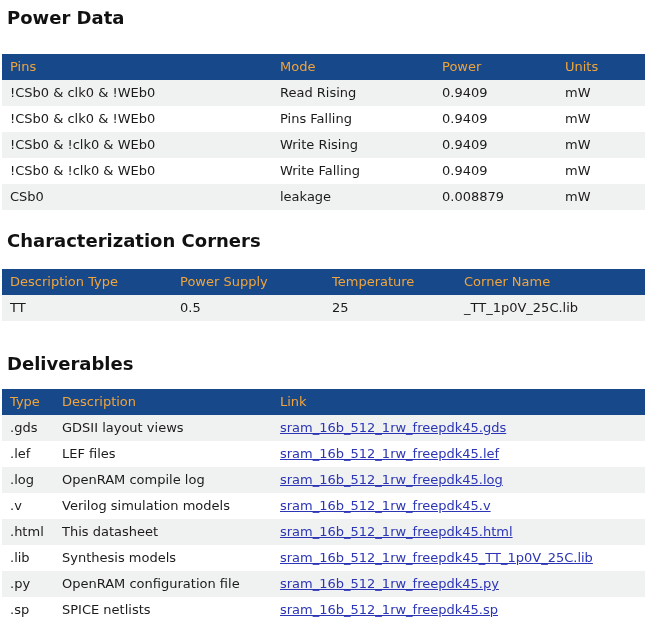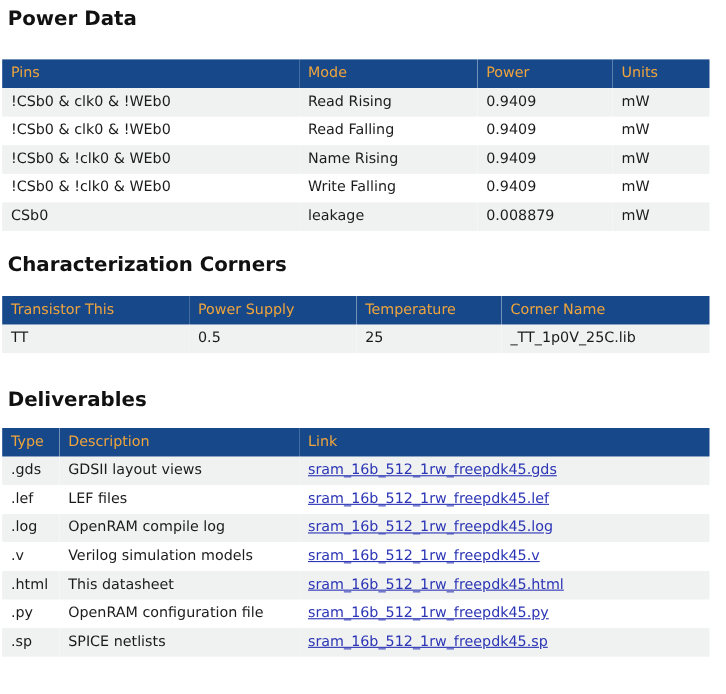--- a/index.html
+++ b/index.html
@@ -97,7 +97,7 @@
       </tr>
       <tr>
         <td>!CSb0 &amp; clk0 &amp; !WEb0</td>
-        <td>Read Falling</td>
+        <td>Pins Falling</td>
         <td>0.9409</td>
         <td>mW</td>
       </tr>

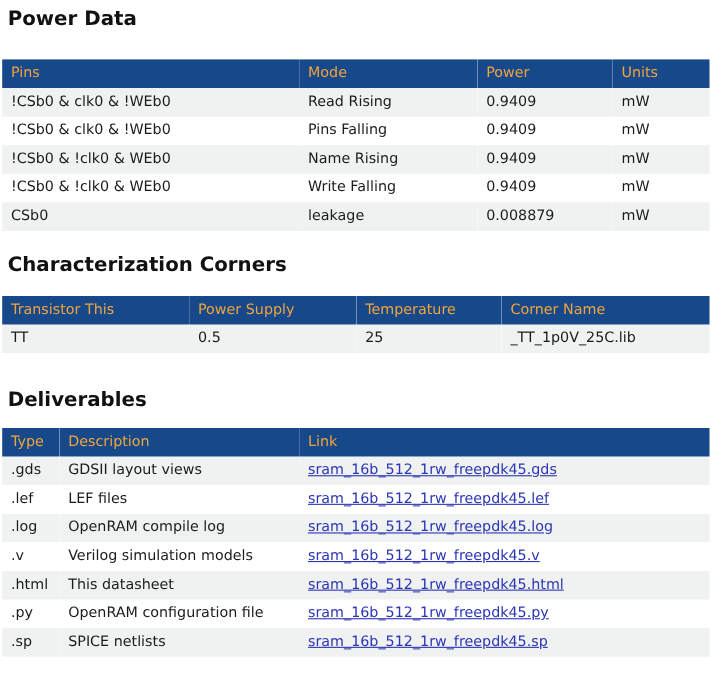--- a/index.html
+++ b/index.html
@@ -103,7 +103,7 @@
       </tr>
       <tr>
         <td>!CSb0 &amp; !clk0 &amp; WEb0</td>
-        <td>Name Rising</td>
+        <td>Write Rising</td>
         <td>0.9409</td>
         <td>mW</td>
       </tr>

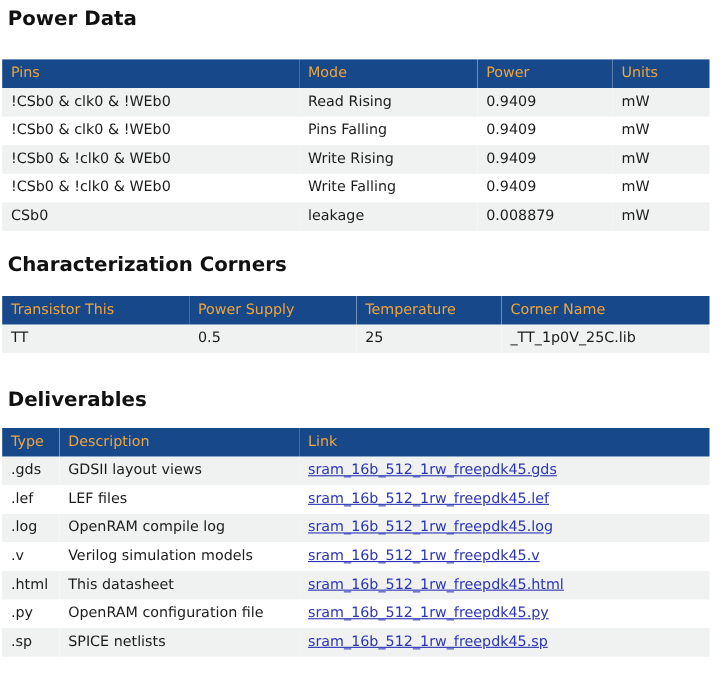--- a/index.html
+++ b/index.html
@@ -133,7 +133,7 @@
       </colgroup>
     <thead>
       <tr>
-        <th>Transistor This</th>
+        <th>Description Type</th>
         <th>Power Supply</th>
         <th>Temperature</th>
         <th>Corner Name</th>

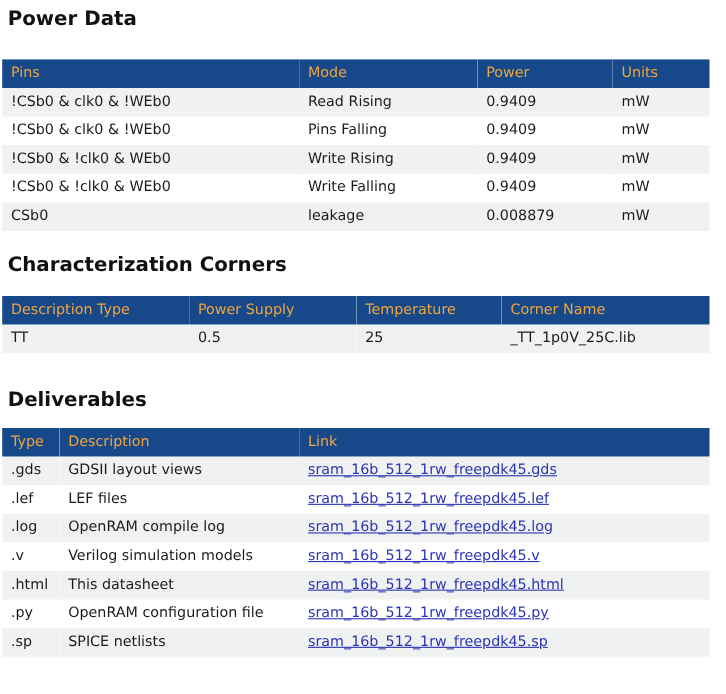--- a/index.html
+++ b/index.html
@@ -191,6 +191,11 @@
         <td><a class="file-link" href="#">sram_16b_512_1rw_freepdk45.html</a></td>
       </tr>
       <tr>
+        <td>.lib</td>
+        <td>Synthesis models</td>
+        <td><a class="file-link" href="#">sram_16b_512_1rw_freepdk45_TT_1p0V_25C.lib</a></td>
+      </tr>
+      <tr>
         <td>.py</td>
         <td>OpenRAM configuration file</td>
         <td><a class="file-link" href="#">sram_16b_512_1rw_freepdk45.py</a></td>

